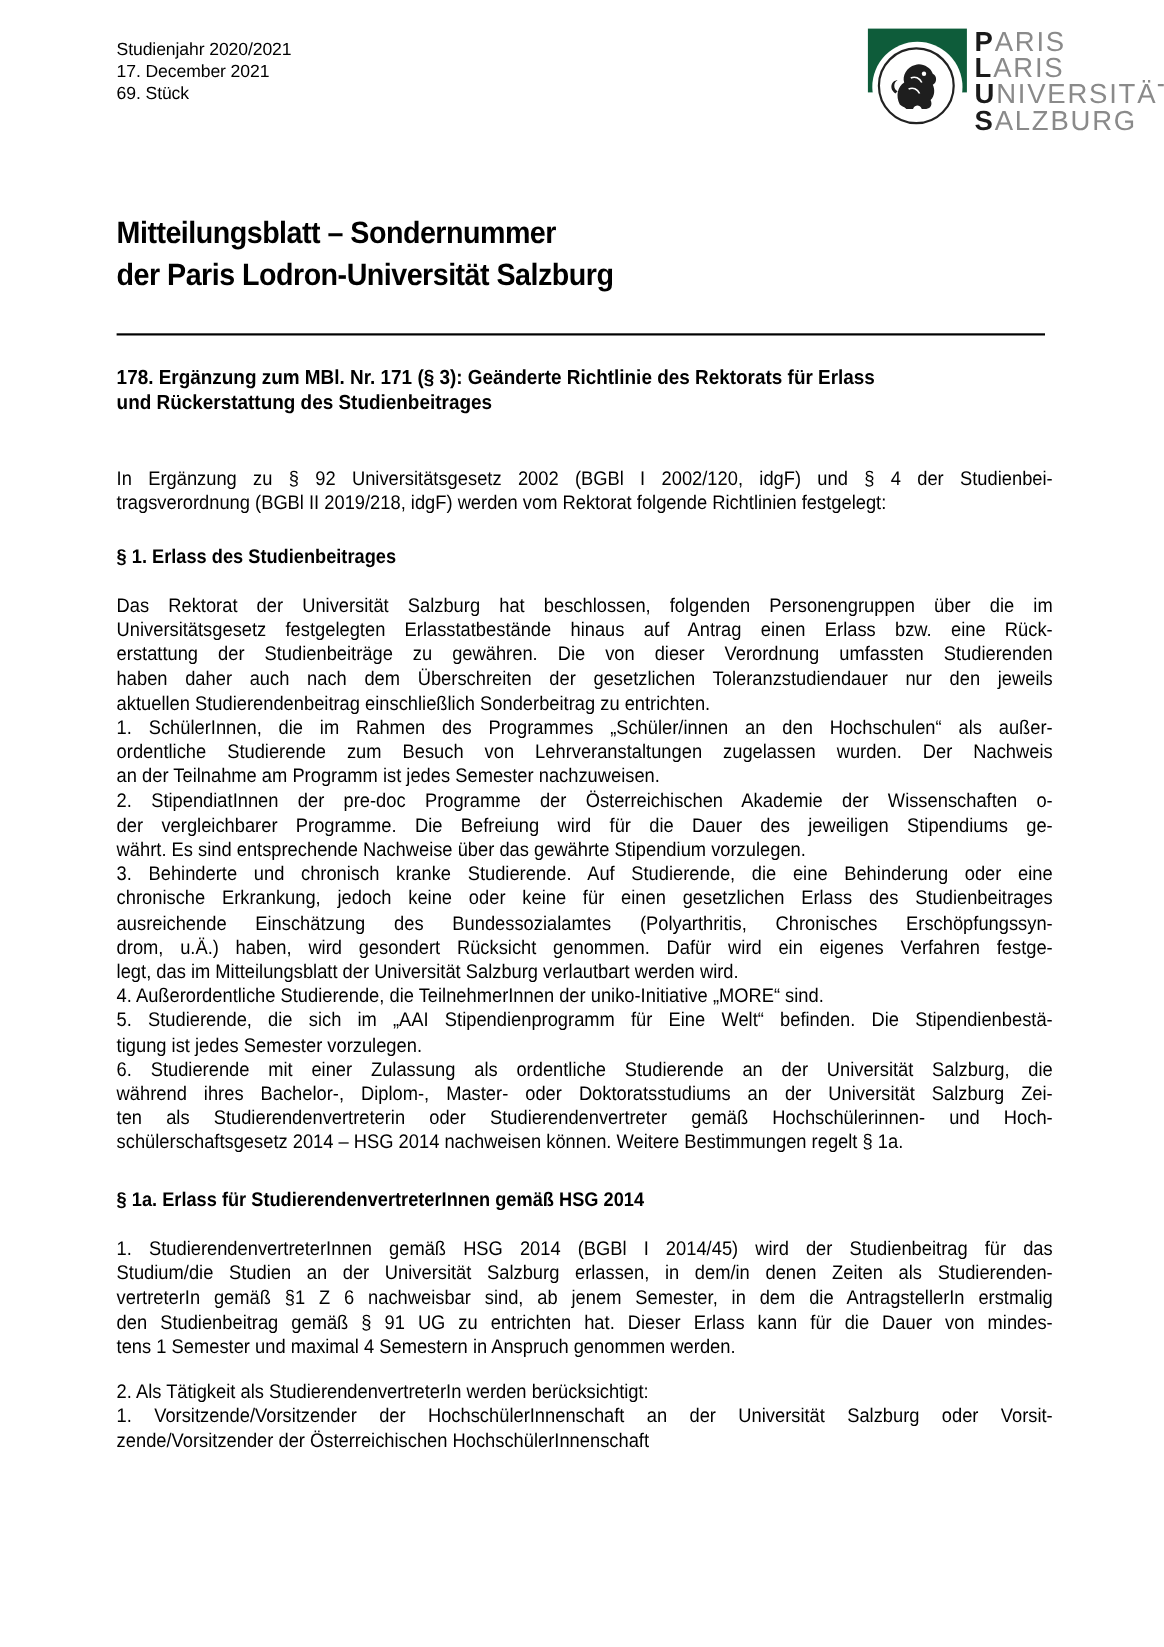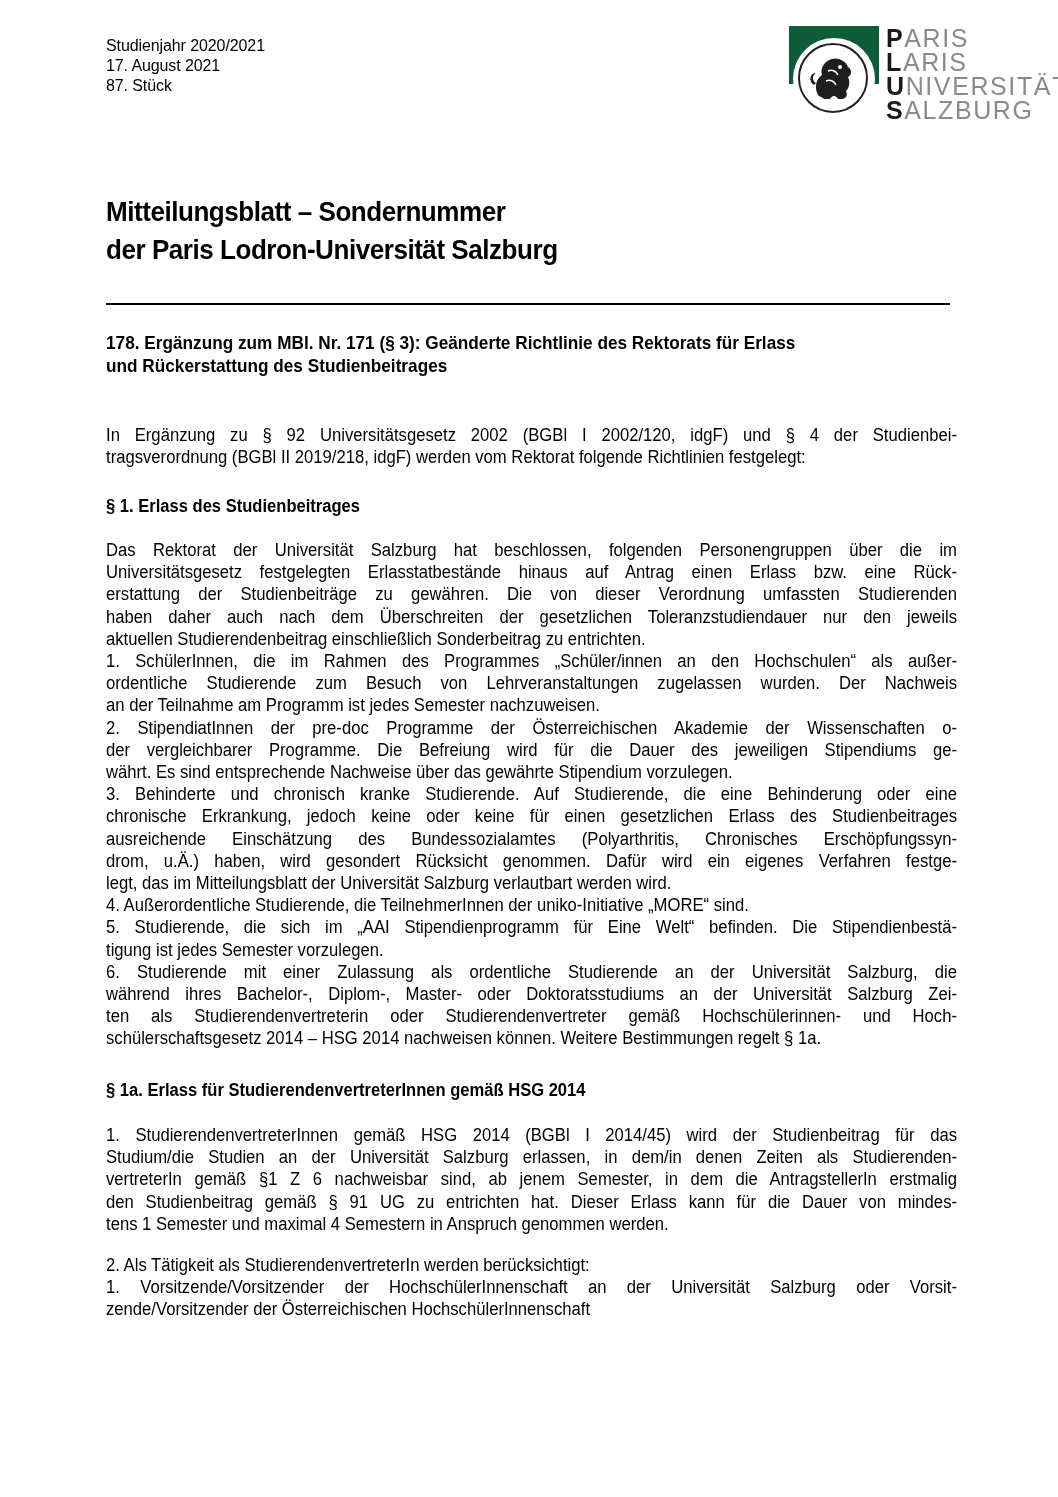--- a/index.html
+++ b/index.html
@@ -29,7 +29,7 @@
 
   <div class="meta">
     <div>Studienjahr 2020/2021</div>
-    <div>17. August 2021</div>
+    <div>17. December 2021</div>
     <div>87. Stück</div>
   </div>
 

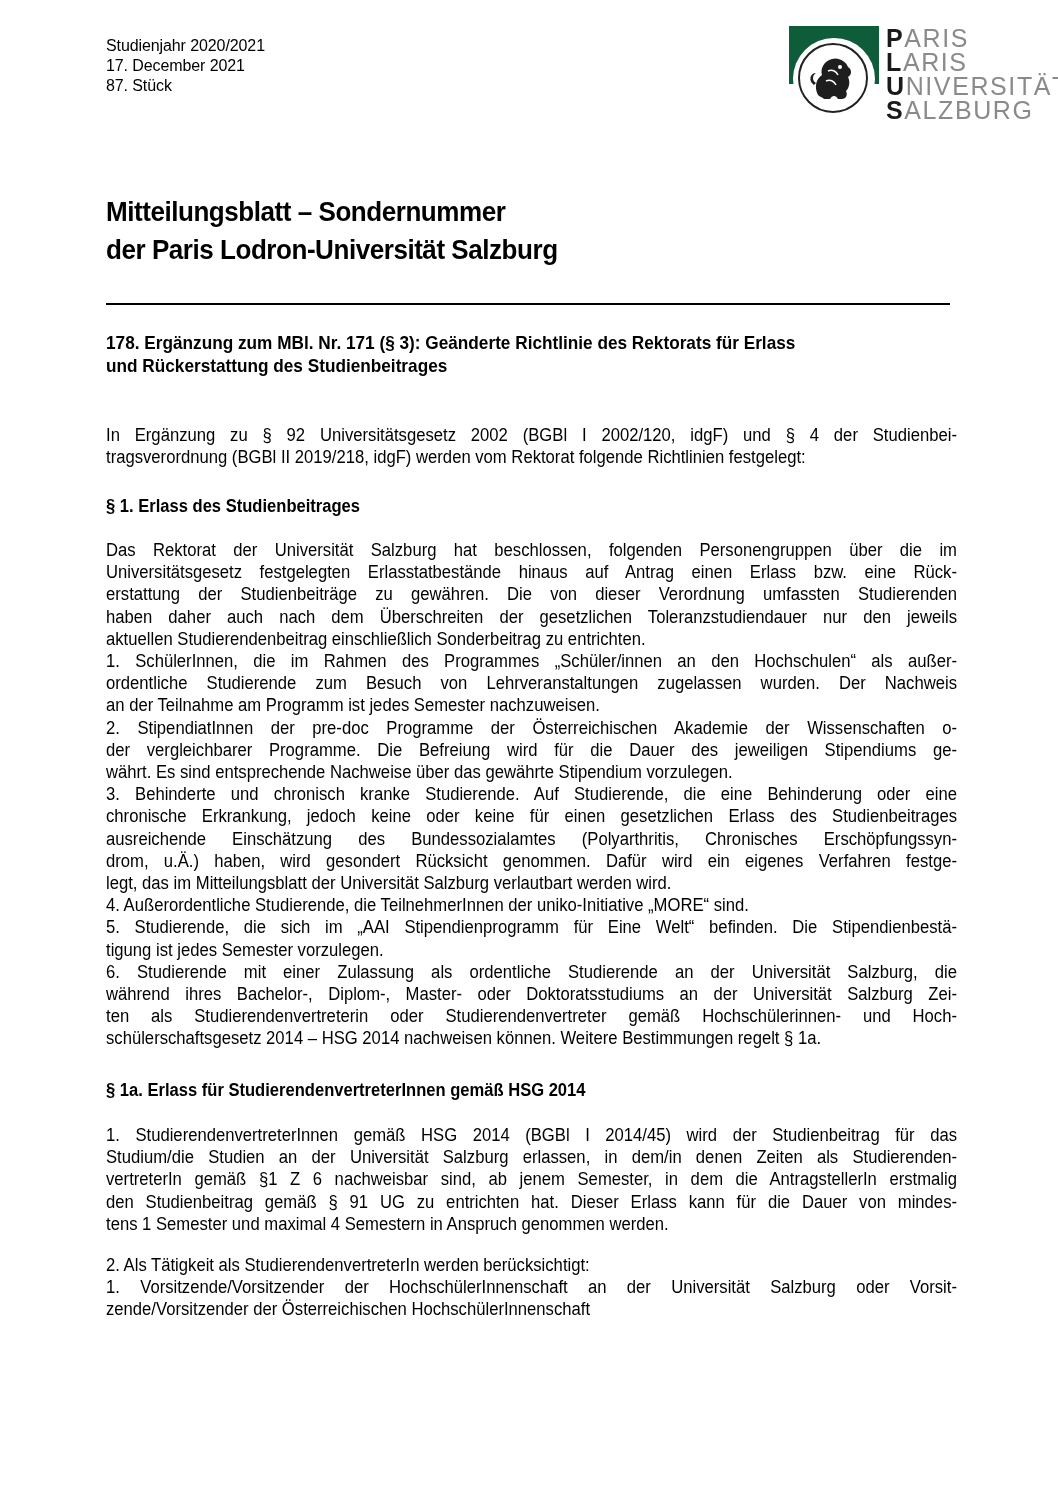--- a/index.html
+++ b/index.html
@@ -30,7 +30,7 @@
   <div class="meta">
     <div>Studienjahr 2020/2021</div>
     <div>17. December 2021</div>
-    <div>87. Stück</div>
+    <div>69. Stück</div>
   </div>
 
   <div class="logo">

